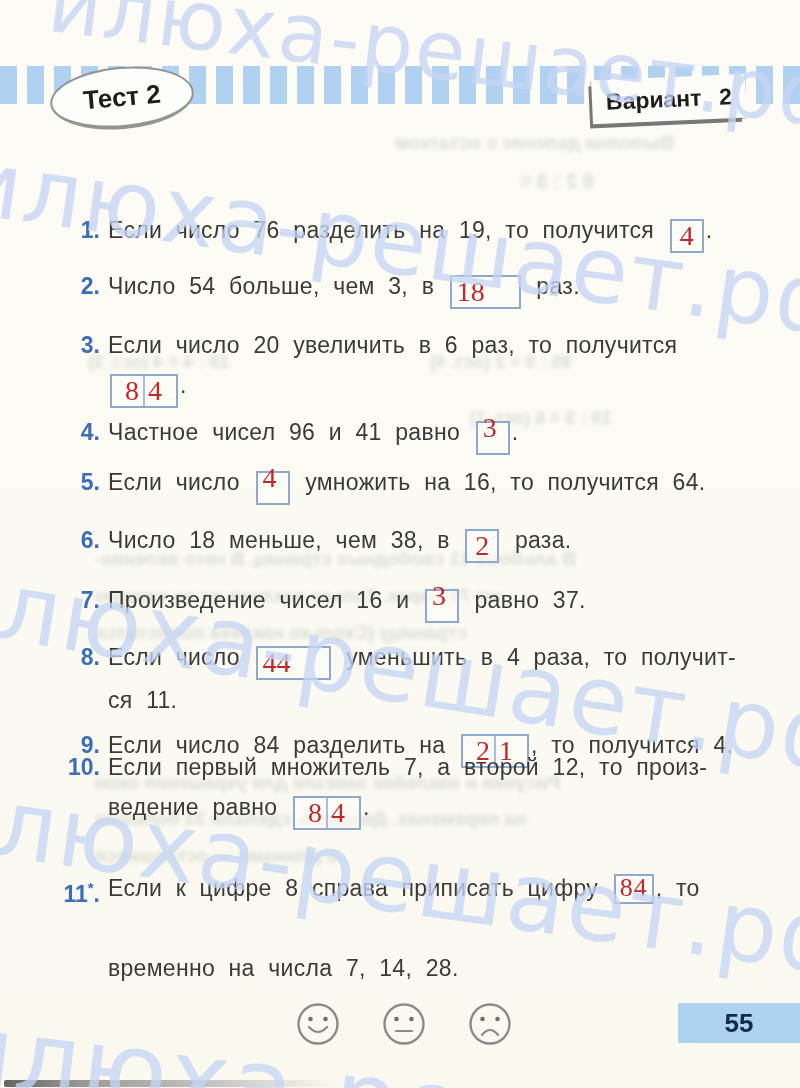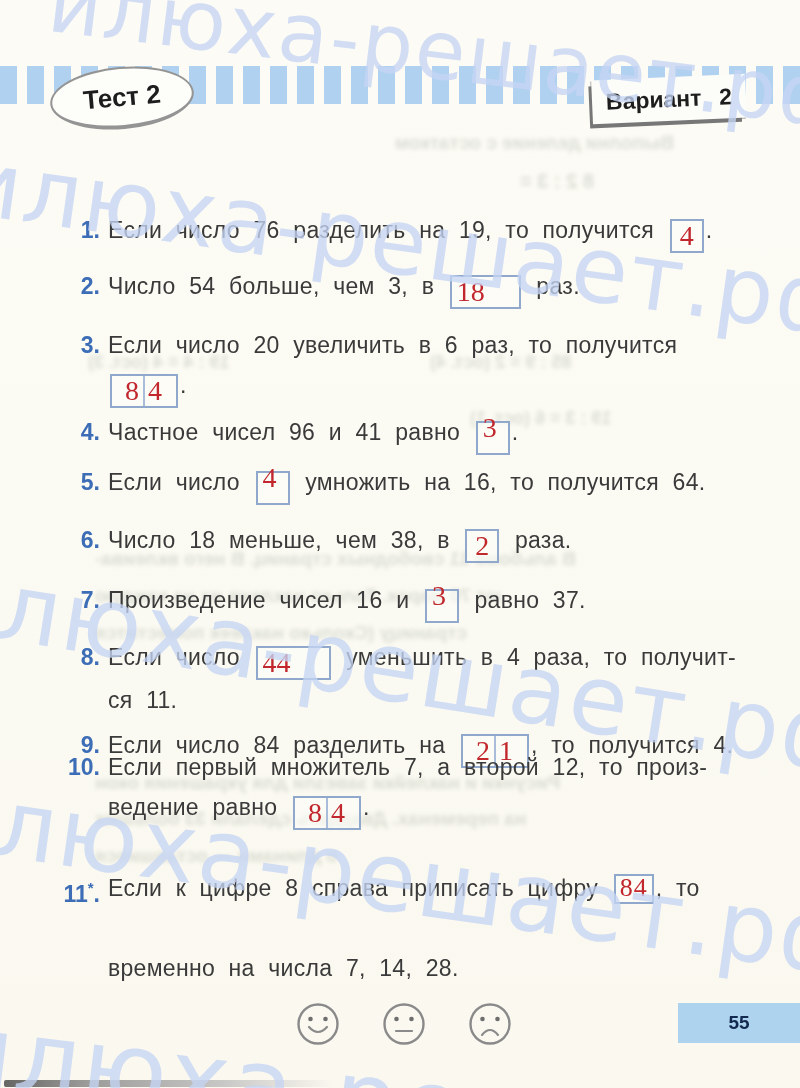--- a/index.html
+++ b/index.html
@@ -76,7 +76,7 @@
   .page-badge{
     position:absolute;left:678px;top:1003px;width:122px;height:40px;z-index:2;
     background:#aed3ef;display:flex;align-items:center;justify-content:center;
-    font-size:19px;font-weight:700;color:#13294f;
+    font-size:26px;font-weight:700;color:#13294f;
   }
   .smudge{
     position:absolute;left:4px;top:1080px;width:330px;height:7px;z-index:2;

